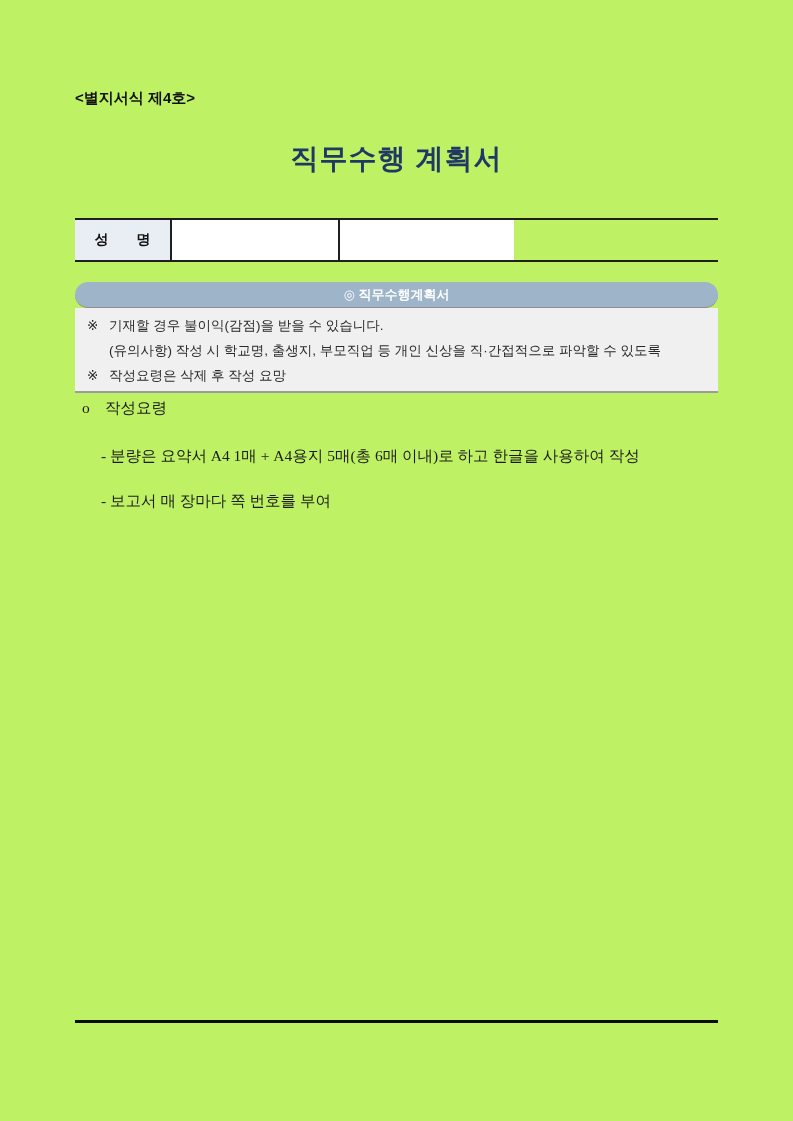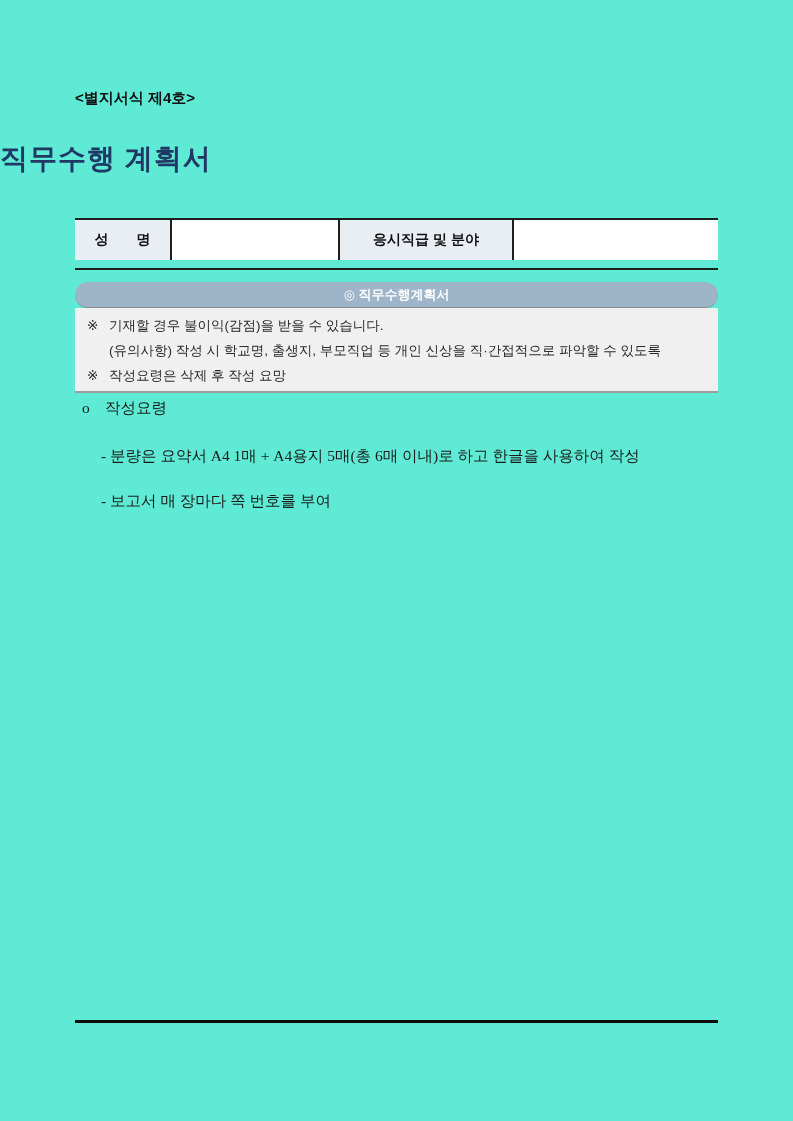--- a/index.html
+++ b/index.html
@@ -7,7 +7,7 @@
   .page {
     position:relative;
     width:793px; height:1121px;
-    background:#5eead4;
+    background:#bef264;
     font-family:"Liberation Sans","DejaVu Sans",sans-serif;
     color:#1c1c1c;
     overflow:hidden;

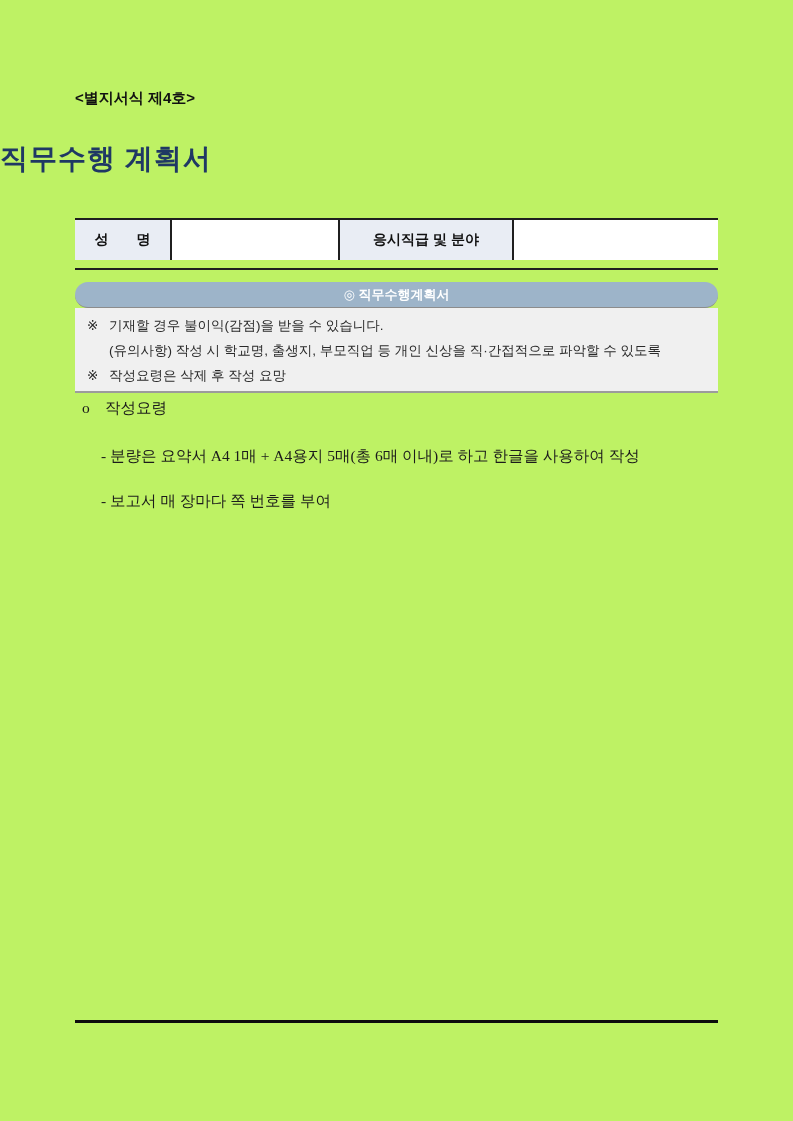--- a/index.html
+++ b/index.html
@@ -18,7 +18,7 @@
   }
   .title {
     position:absolute; left:0; top:140px; width:793px;
-    text-align:left;
+    text-align:center;
     font-size:28px; font-weight:bold; color:#1f3864;
     letter-spacing:1px;
   }

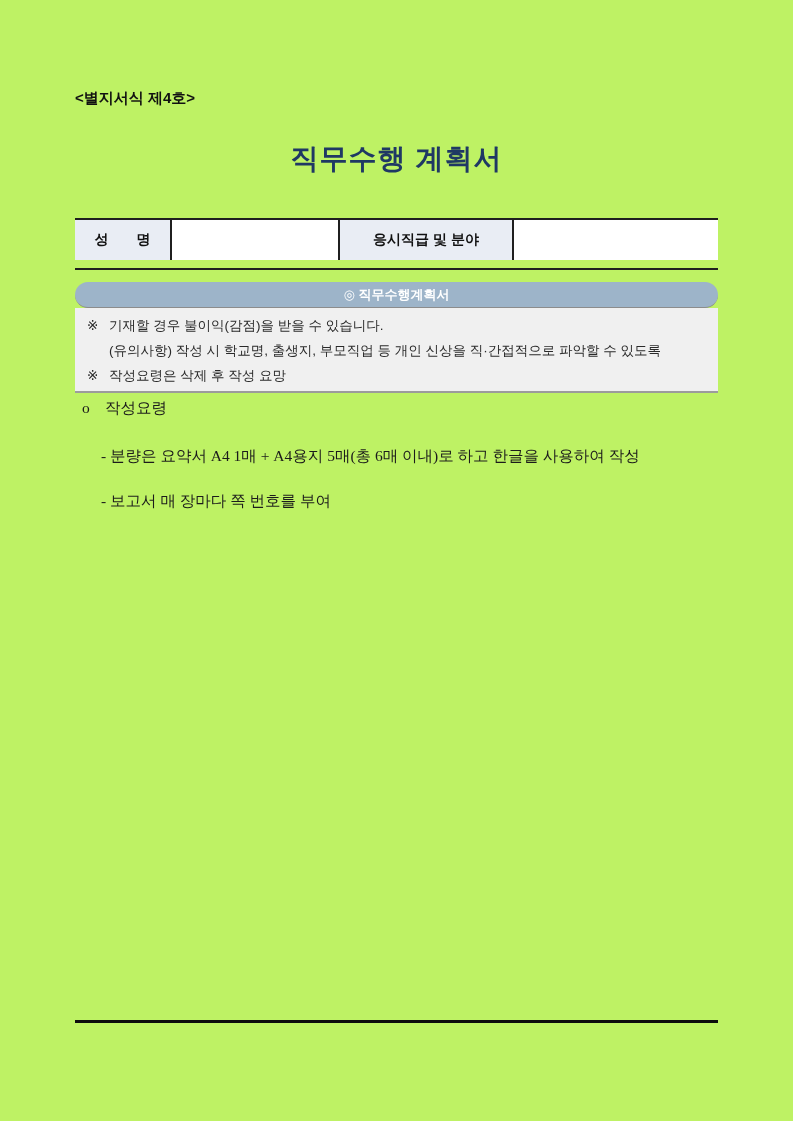--- a/index.html
+++ b/index.html
@@ -29,7 +29,7 @@
     grid-template-columns:97px 168px 174px 204px;
     border-top:2px solid #1f1f1f;
     border-bottom:2px solid #1f1f1f;
-    height:52px;
+    height:44px;
   }
   .info-table .cell {
     display:flex; align-items:center; justify-content:center;

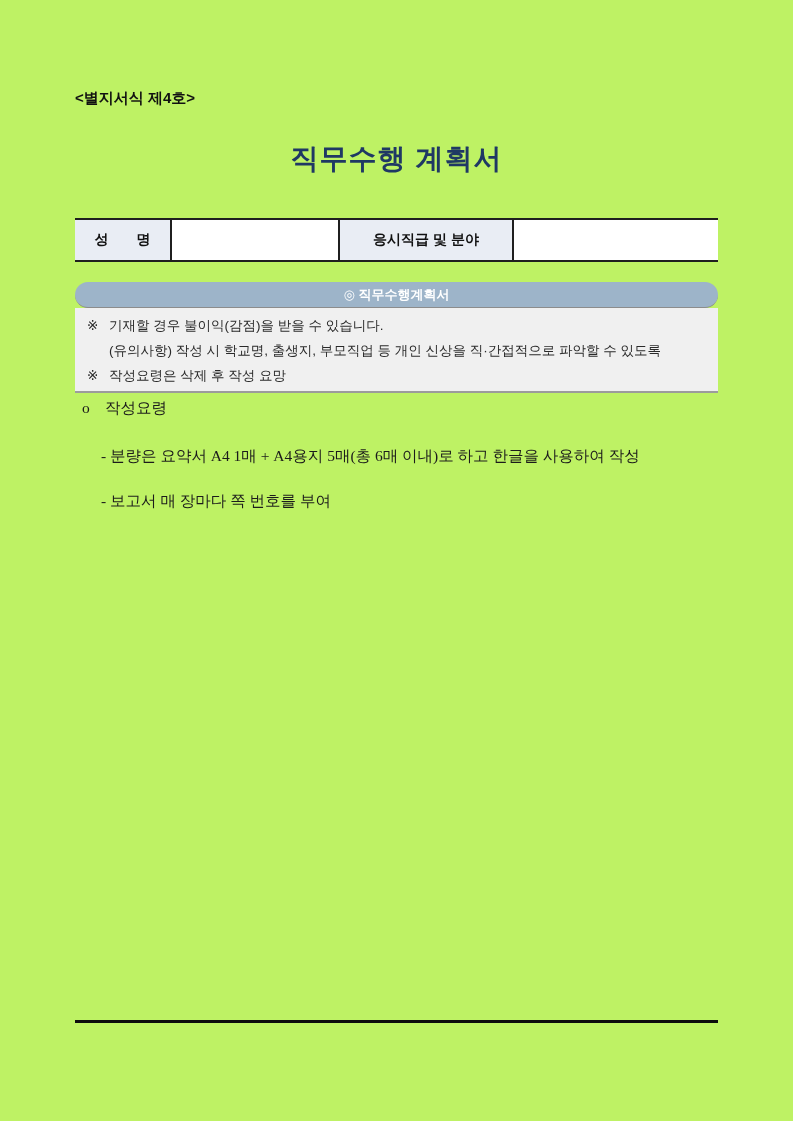--- a/index.html
+++ b/index.html
@@ -95,7 +95,6 @@
   <div class="info-table">
     <div class="cell label wide-gap">성 명</div>
     <div class="cell value"></div>
-    <div class="cell label">응시직급 및 분야</div>
     <div class="cell value last"></div>
   </div>
 

